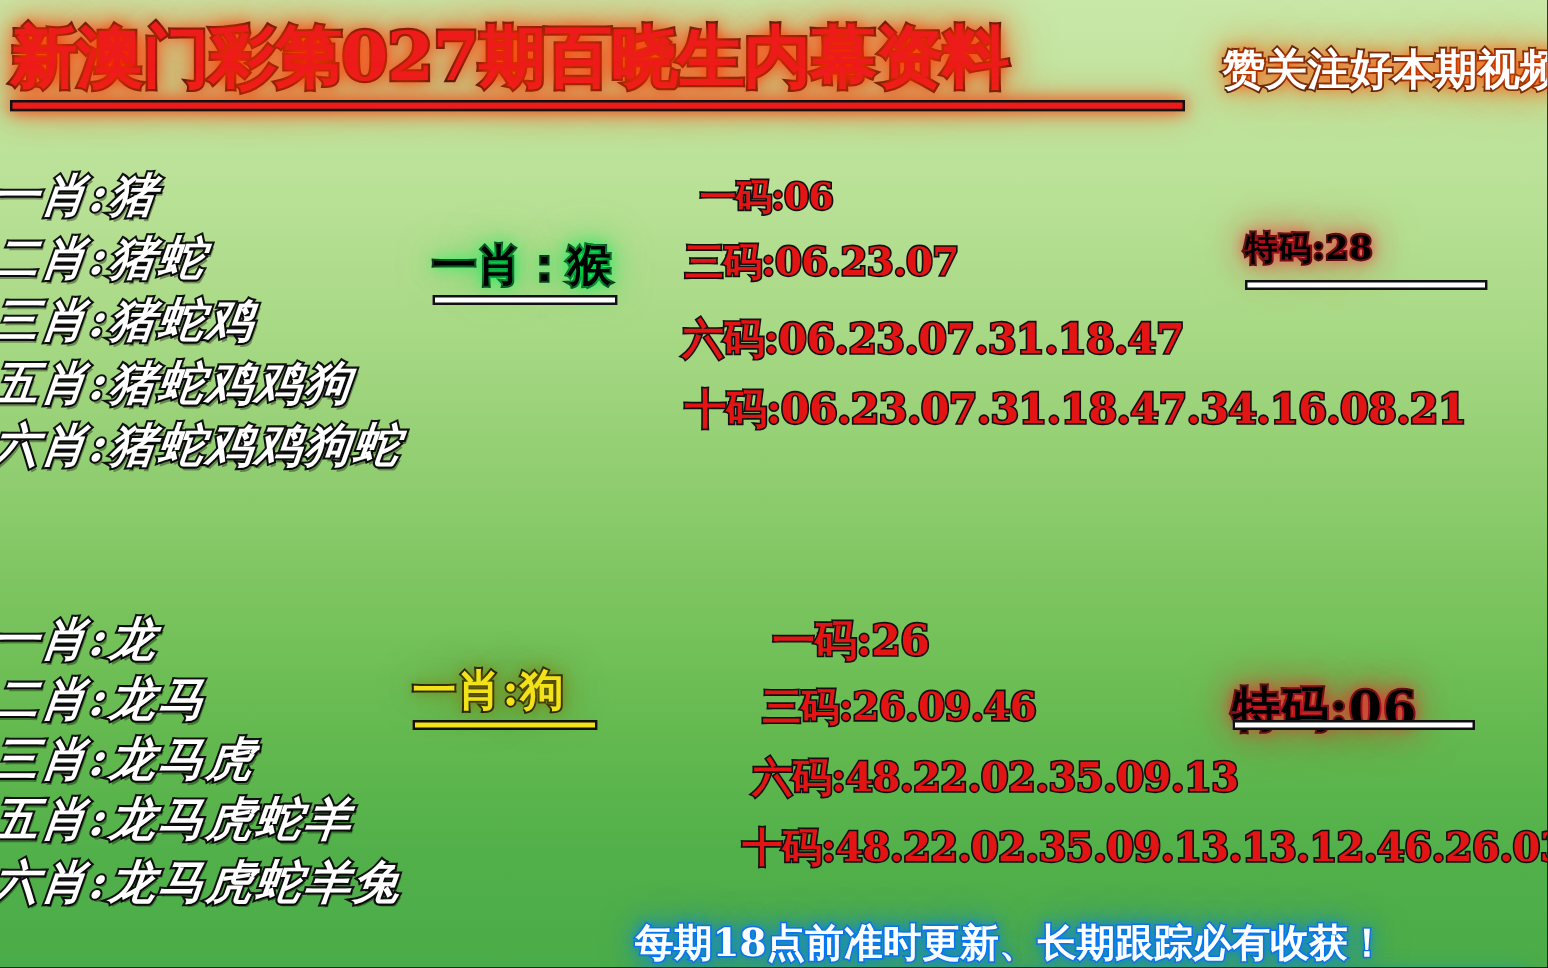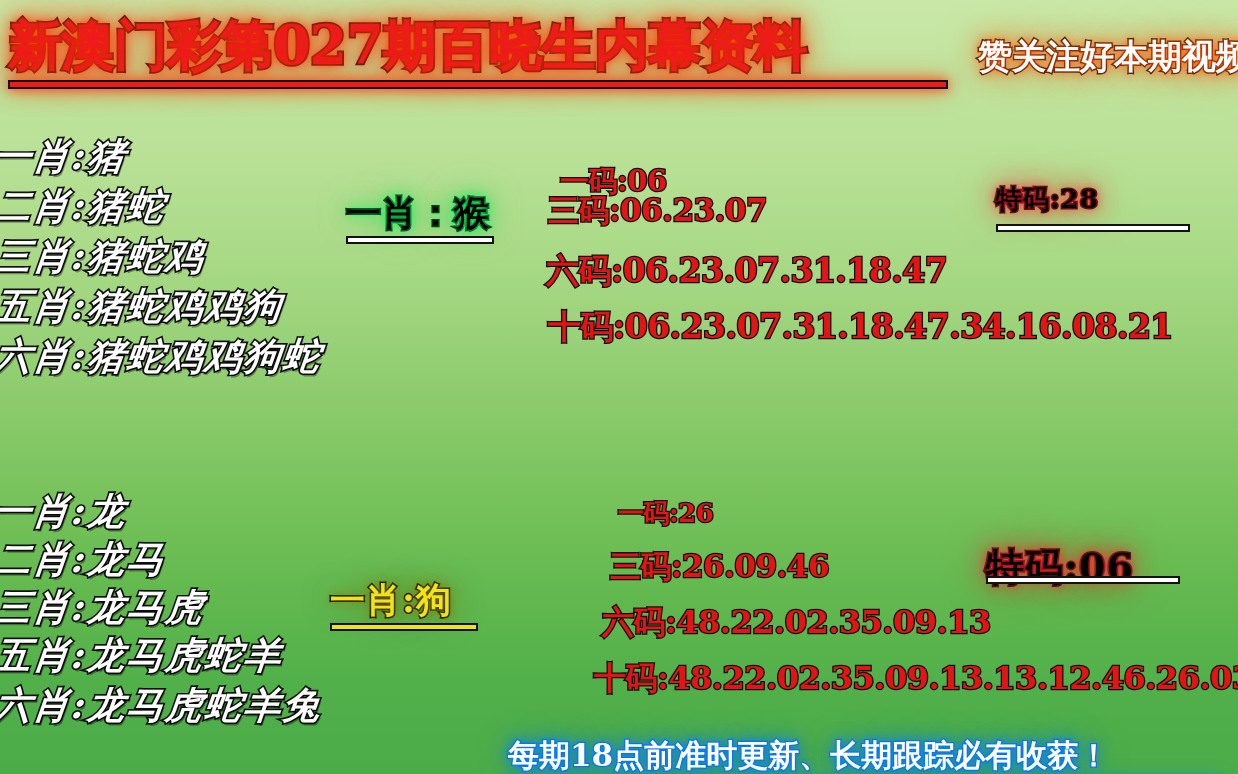--- a/index.html
+++ b/index.html
@@ -170,7 +170,7 @@
     <div class="pill-rule glow-green" style="left:0; top:44px; width:148px; background:#ffffff;"></div>
   </div>
 
-  <div class="abs numrow" style="left:560px; top:140px; font-size:29px; line-height:34px;margin-top:24px;">
+  <div class="abs numrow" style="left:560px; top:140px; font-size:29px; line-height:34px;">
     <span>一码:</span><span>06</span>
   </div>
   <div class="abs numrow" style="left:548px; top:192px; font-size:31px; line-height:36px;">

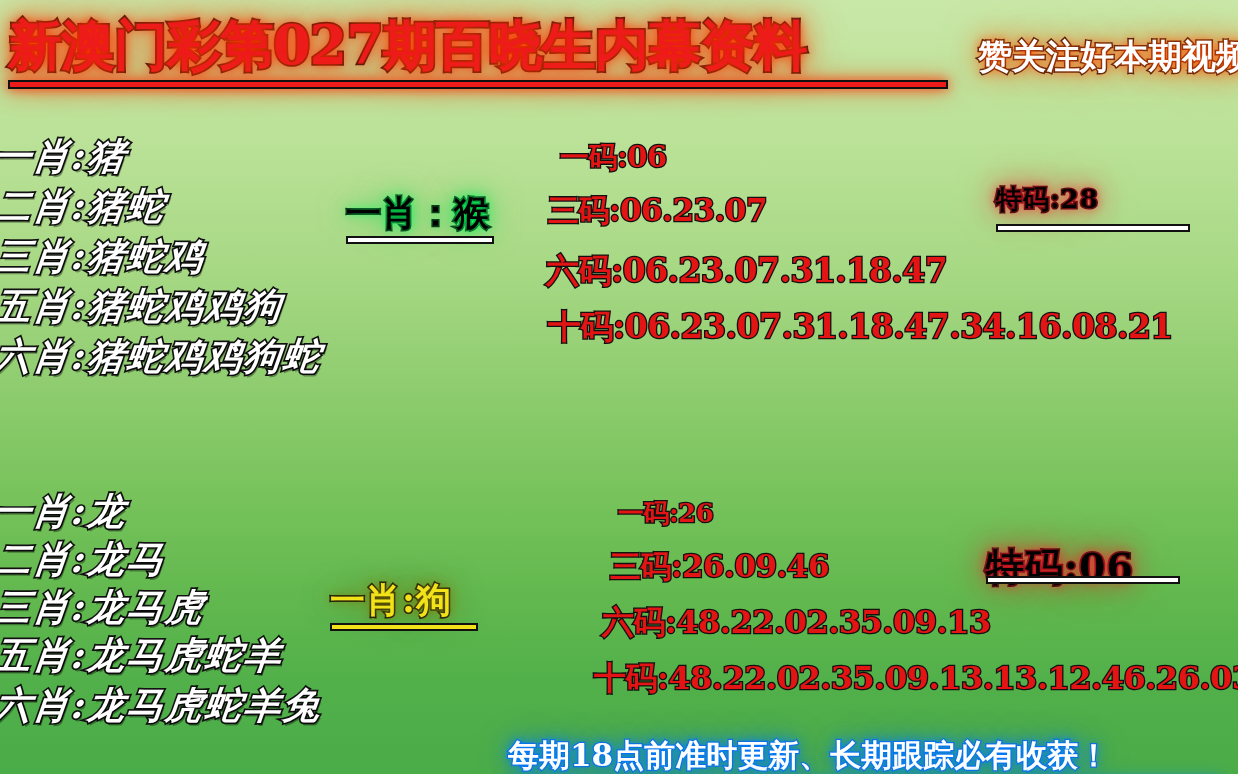--- a/index.html
+++ b/index.html
@@ -200,7 +200,7 @@
     <div class="pill-rule glow-yellow" style="left:0; top:44px; width:148px; background:#f2e21a;"></div>
   </div>
 
-  <div class="abs numrow" style="left:618px; top:496px; font-size:26px; line-height:34px;">
+  <div class="abs numrow" style="left:618px; top:496px; font-size:34px; line-height:34px;">
     <span>一码:</span><span>26</span>
   </div>
   <div class="abs numrow" style="left:610px; top:548px; font-size:31px; line-height:36px;text-align:right;">

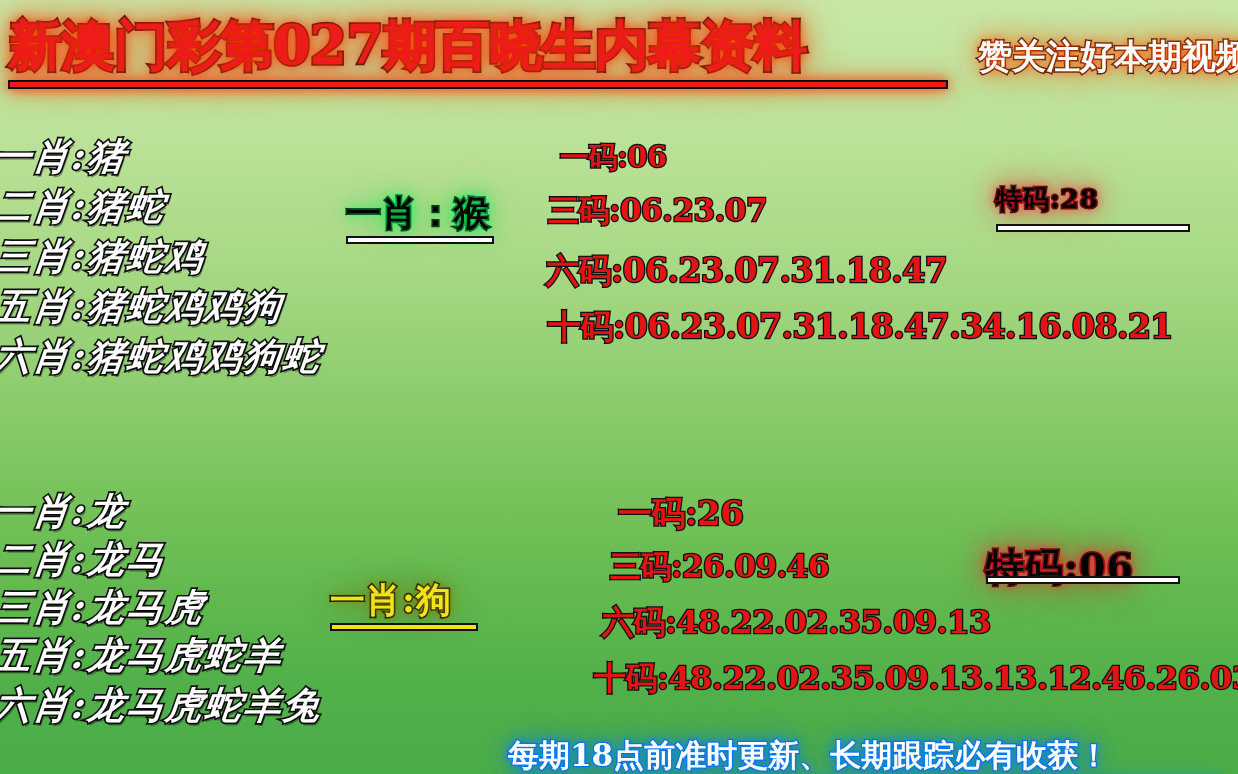--- a/index.html
+++ b/index.html
@@ -109,7 +109,7 @@
   .glow-yellow { text-shadow:
       0 0 9px rgba(120,110,0,.9),
       0 0 20px rgba(150,140,0,.7),
-      0 0 32px rgba(90,90,0,.55); margin-top: 47px; }
+      0 0 32px rgba(90,90,0,.55); }
   
   .glow-orange { text-shadow:
       0 0 10px rgba(255,70,0,.95),

